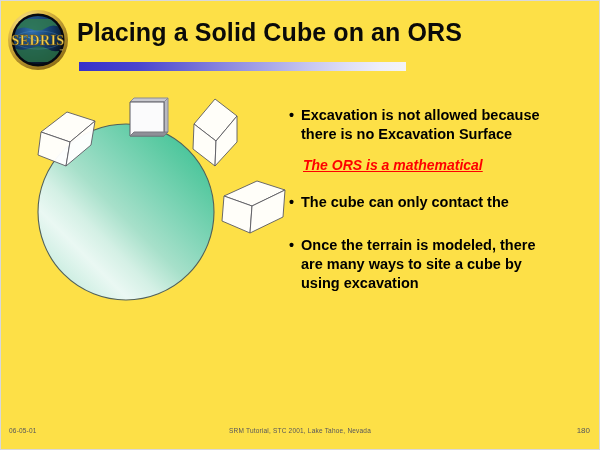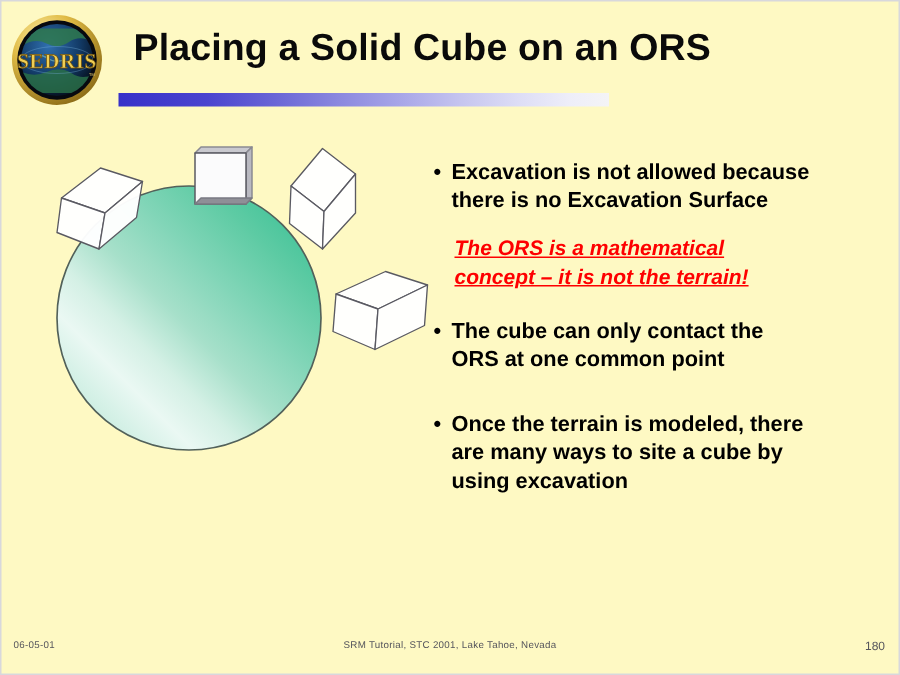--- a/index.html
+++ b/index.html
@@ -11,7 +11,7 @@
     position: relative;
     width: 600px;
     height: 450px;
-    background: #fef9c3;
+    background: #fde047;
     overflow: hidden;
     font-family: "Liberation Sans", sans-serif;
     border: 1px solid #d8d8dc;

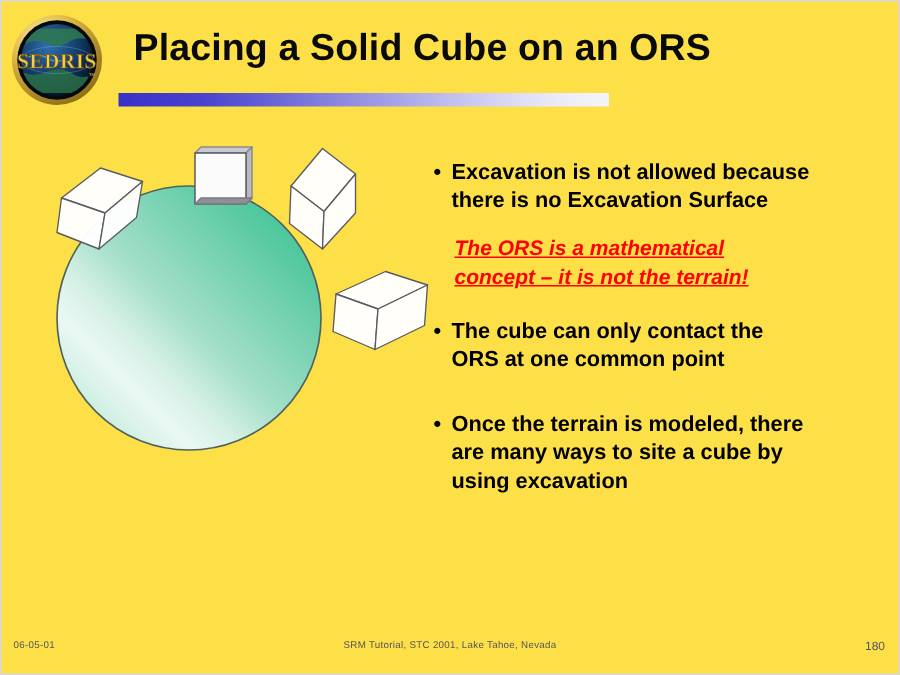--- a/index.html
+++ b/index.html
@@ -28,7 +28,7 @@
   }
   #title {
     position: absolute;
-    left: 88px;
+    left: 76px;
     top: 18px;
     width: 490px;
     font-size: 25px;

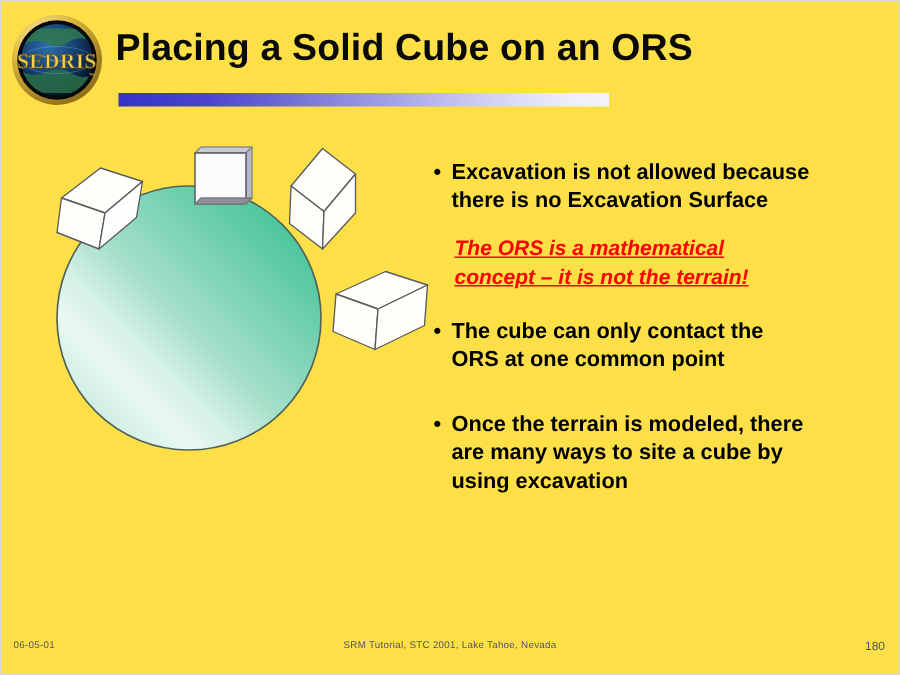--- a/index.html
+++ b/index.html
@@ -226,7 +226,6 @@
 
     <div class="note">
       <div>The ORS is a mathematical</div>
-      <div>concept – it is not the terrain!</div>
     </div>
 
     <div class="bullet b-gap-lg">

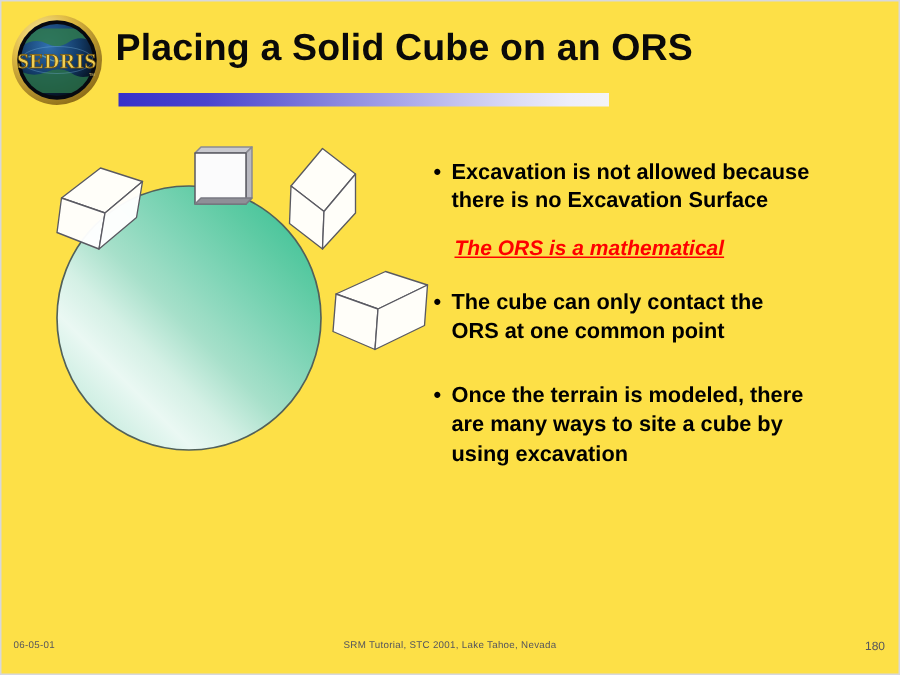--- a/index.html
+++ b/index.html
@@ -231,7 +231,6 @@
     <div class="bullet b-gap-lg">
       <span class="dot">•</span>
       <div>The cube can only contact the</div>
-      <div>ORS at one common point</div>
     </div>
 
     <div class="bullet">

